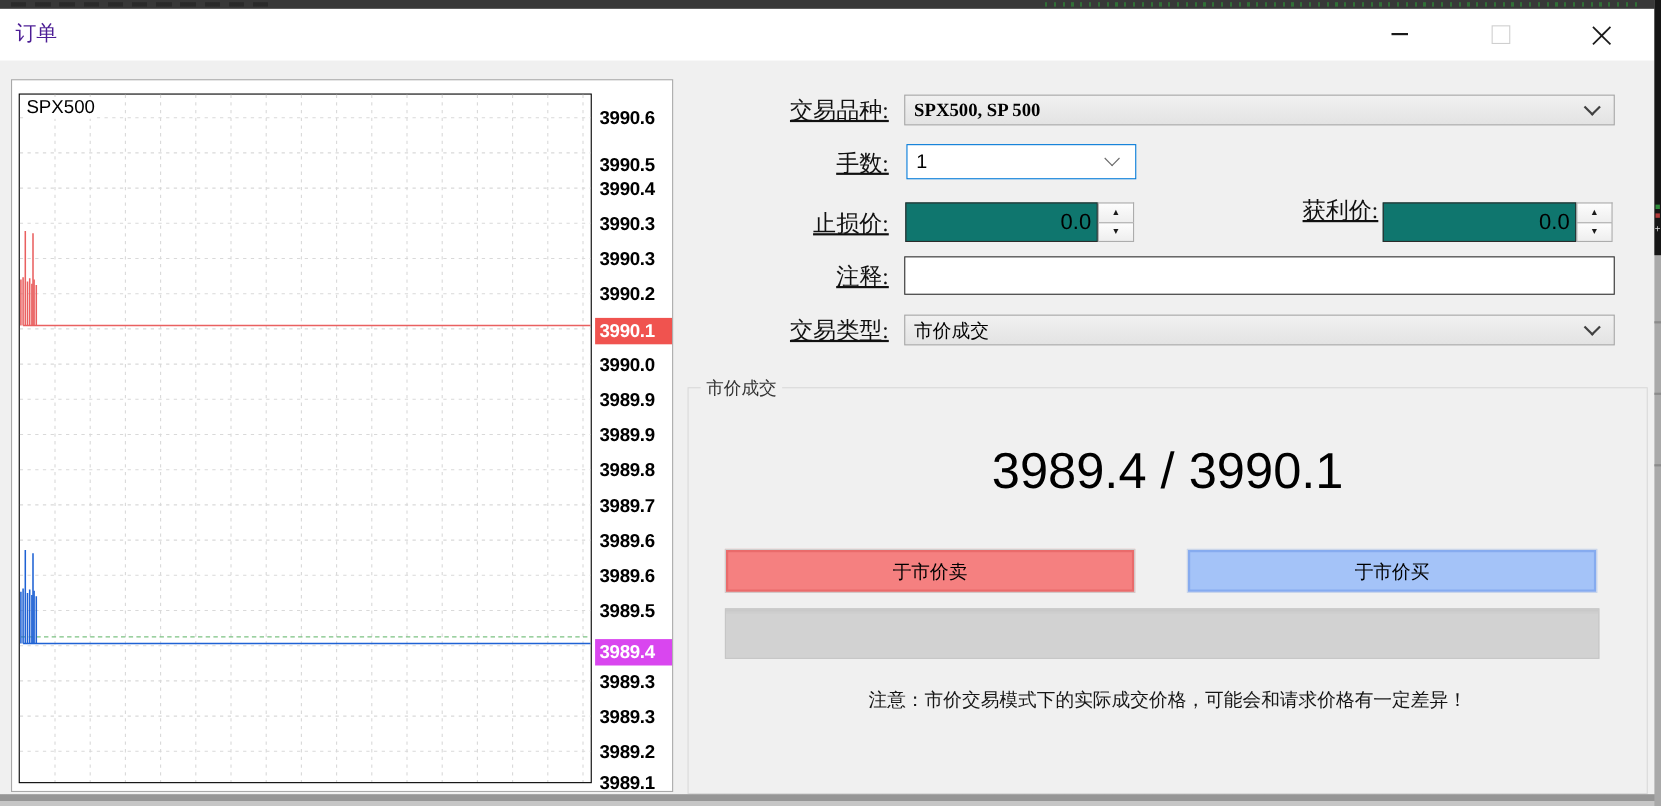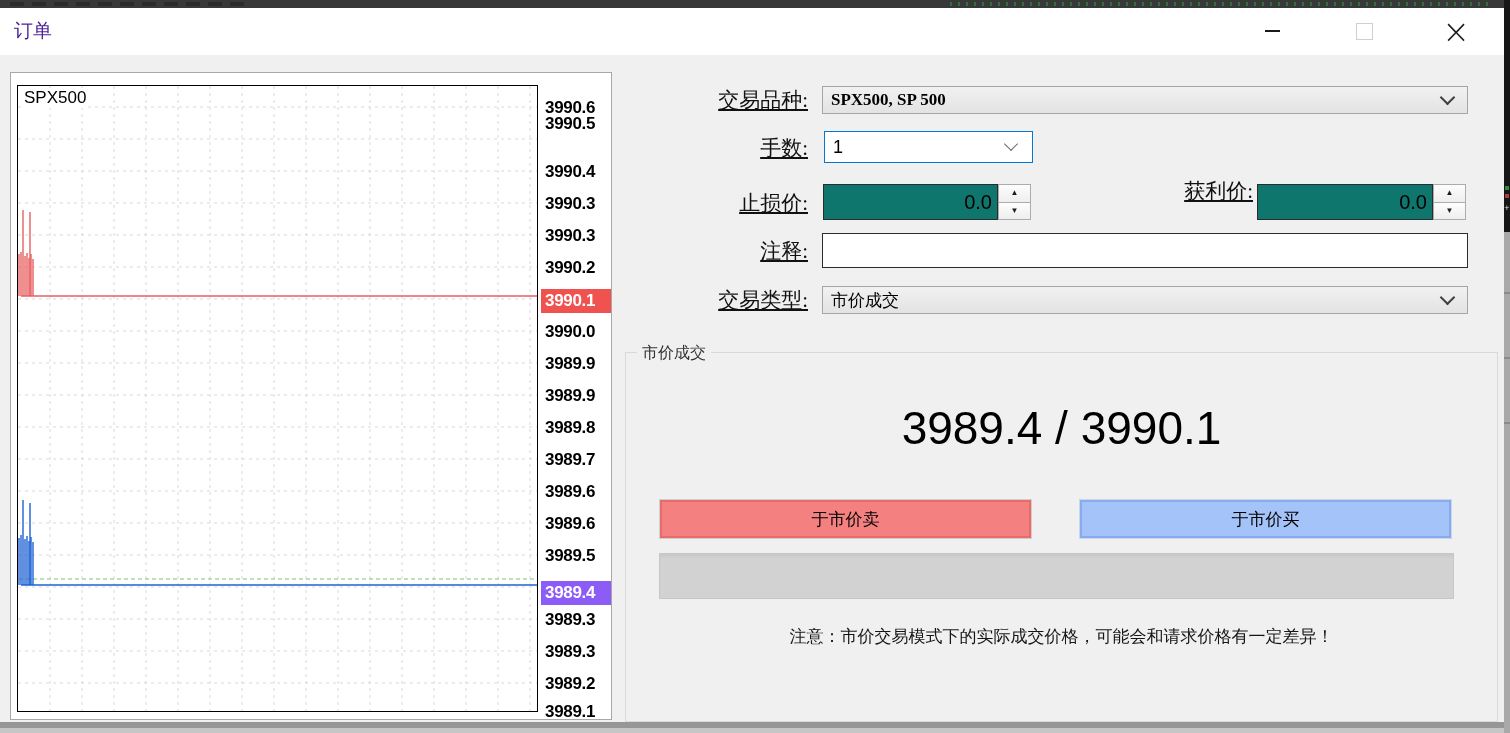--- a/index.html
+++ b/index.html
@@ -136,7 +136,7 @@
       </div>
 
       <div class="prow" style="top:23px;">3990.6</div>
-      <div class="prow" style="top:39px;">3990.5</div>
+      <div class="prow" style="top:65px;">3990.5</div>
       <div class="prow" style="top:87px;">3990.4</div>
       <div class="prow" style="top:119px;">3990.3</div>
       <div class="prow" style="top:151px;">3990.3</div>

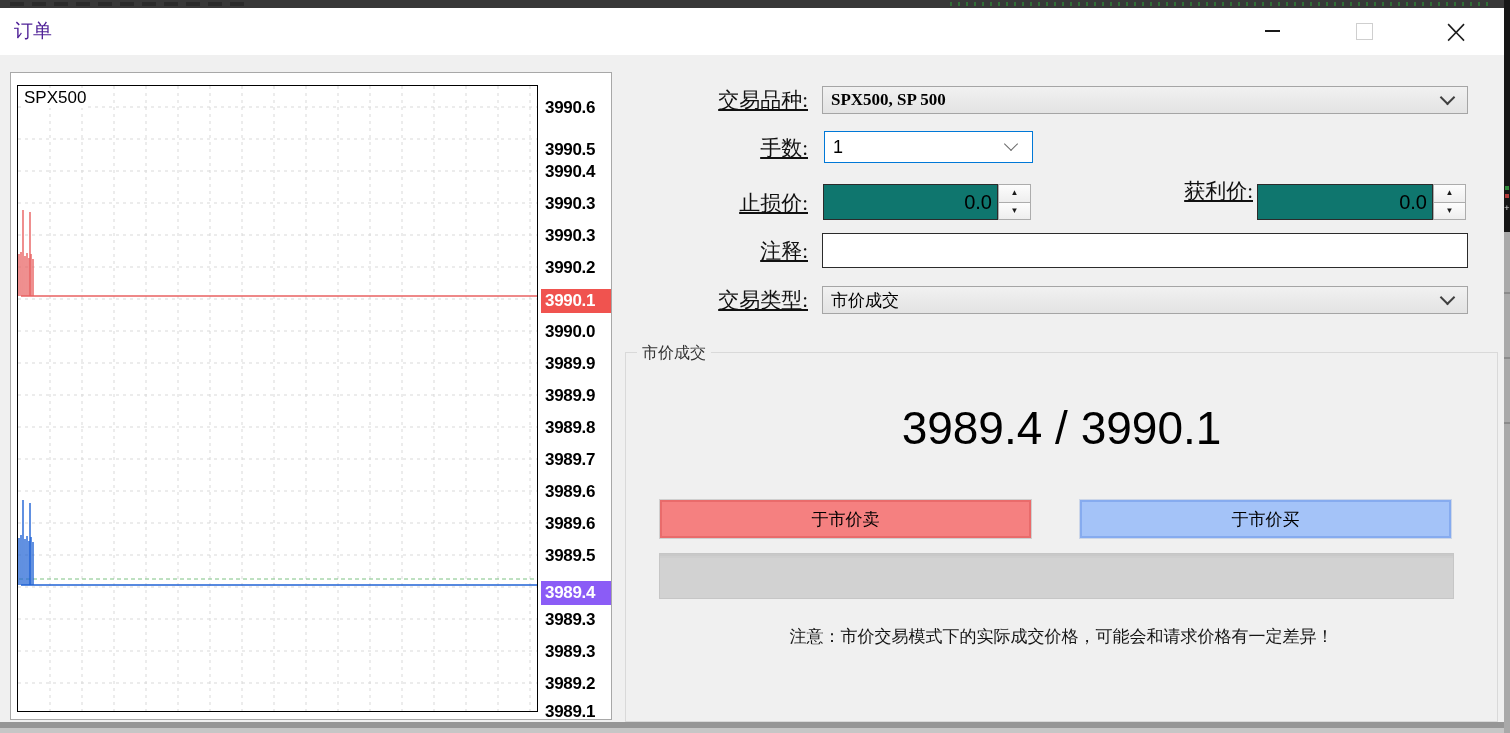--- a/index.html
+++ b/index.html
@@ -41,7 +41,7 @@
   .prow{position:absolute;left:530px;width:66px;height:24px;line-height:24px;font-size:17px;
         font-weight:600;padding-left:4px;letter-spacing:-0.3px;}
   .prow.hl-ask{background:#f0534f;color:#fff;}
-  .prow.hl-bid{background:#8b5cf6;color:#fff;}
+  .prow.hl-bid{background:#d946ef;color:#fff;}
 
   
   .flabel{position:absolute;text-align:right;font-size:21px;color:#111;text-decoration:underline;}

